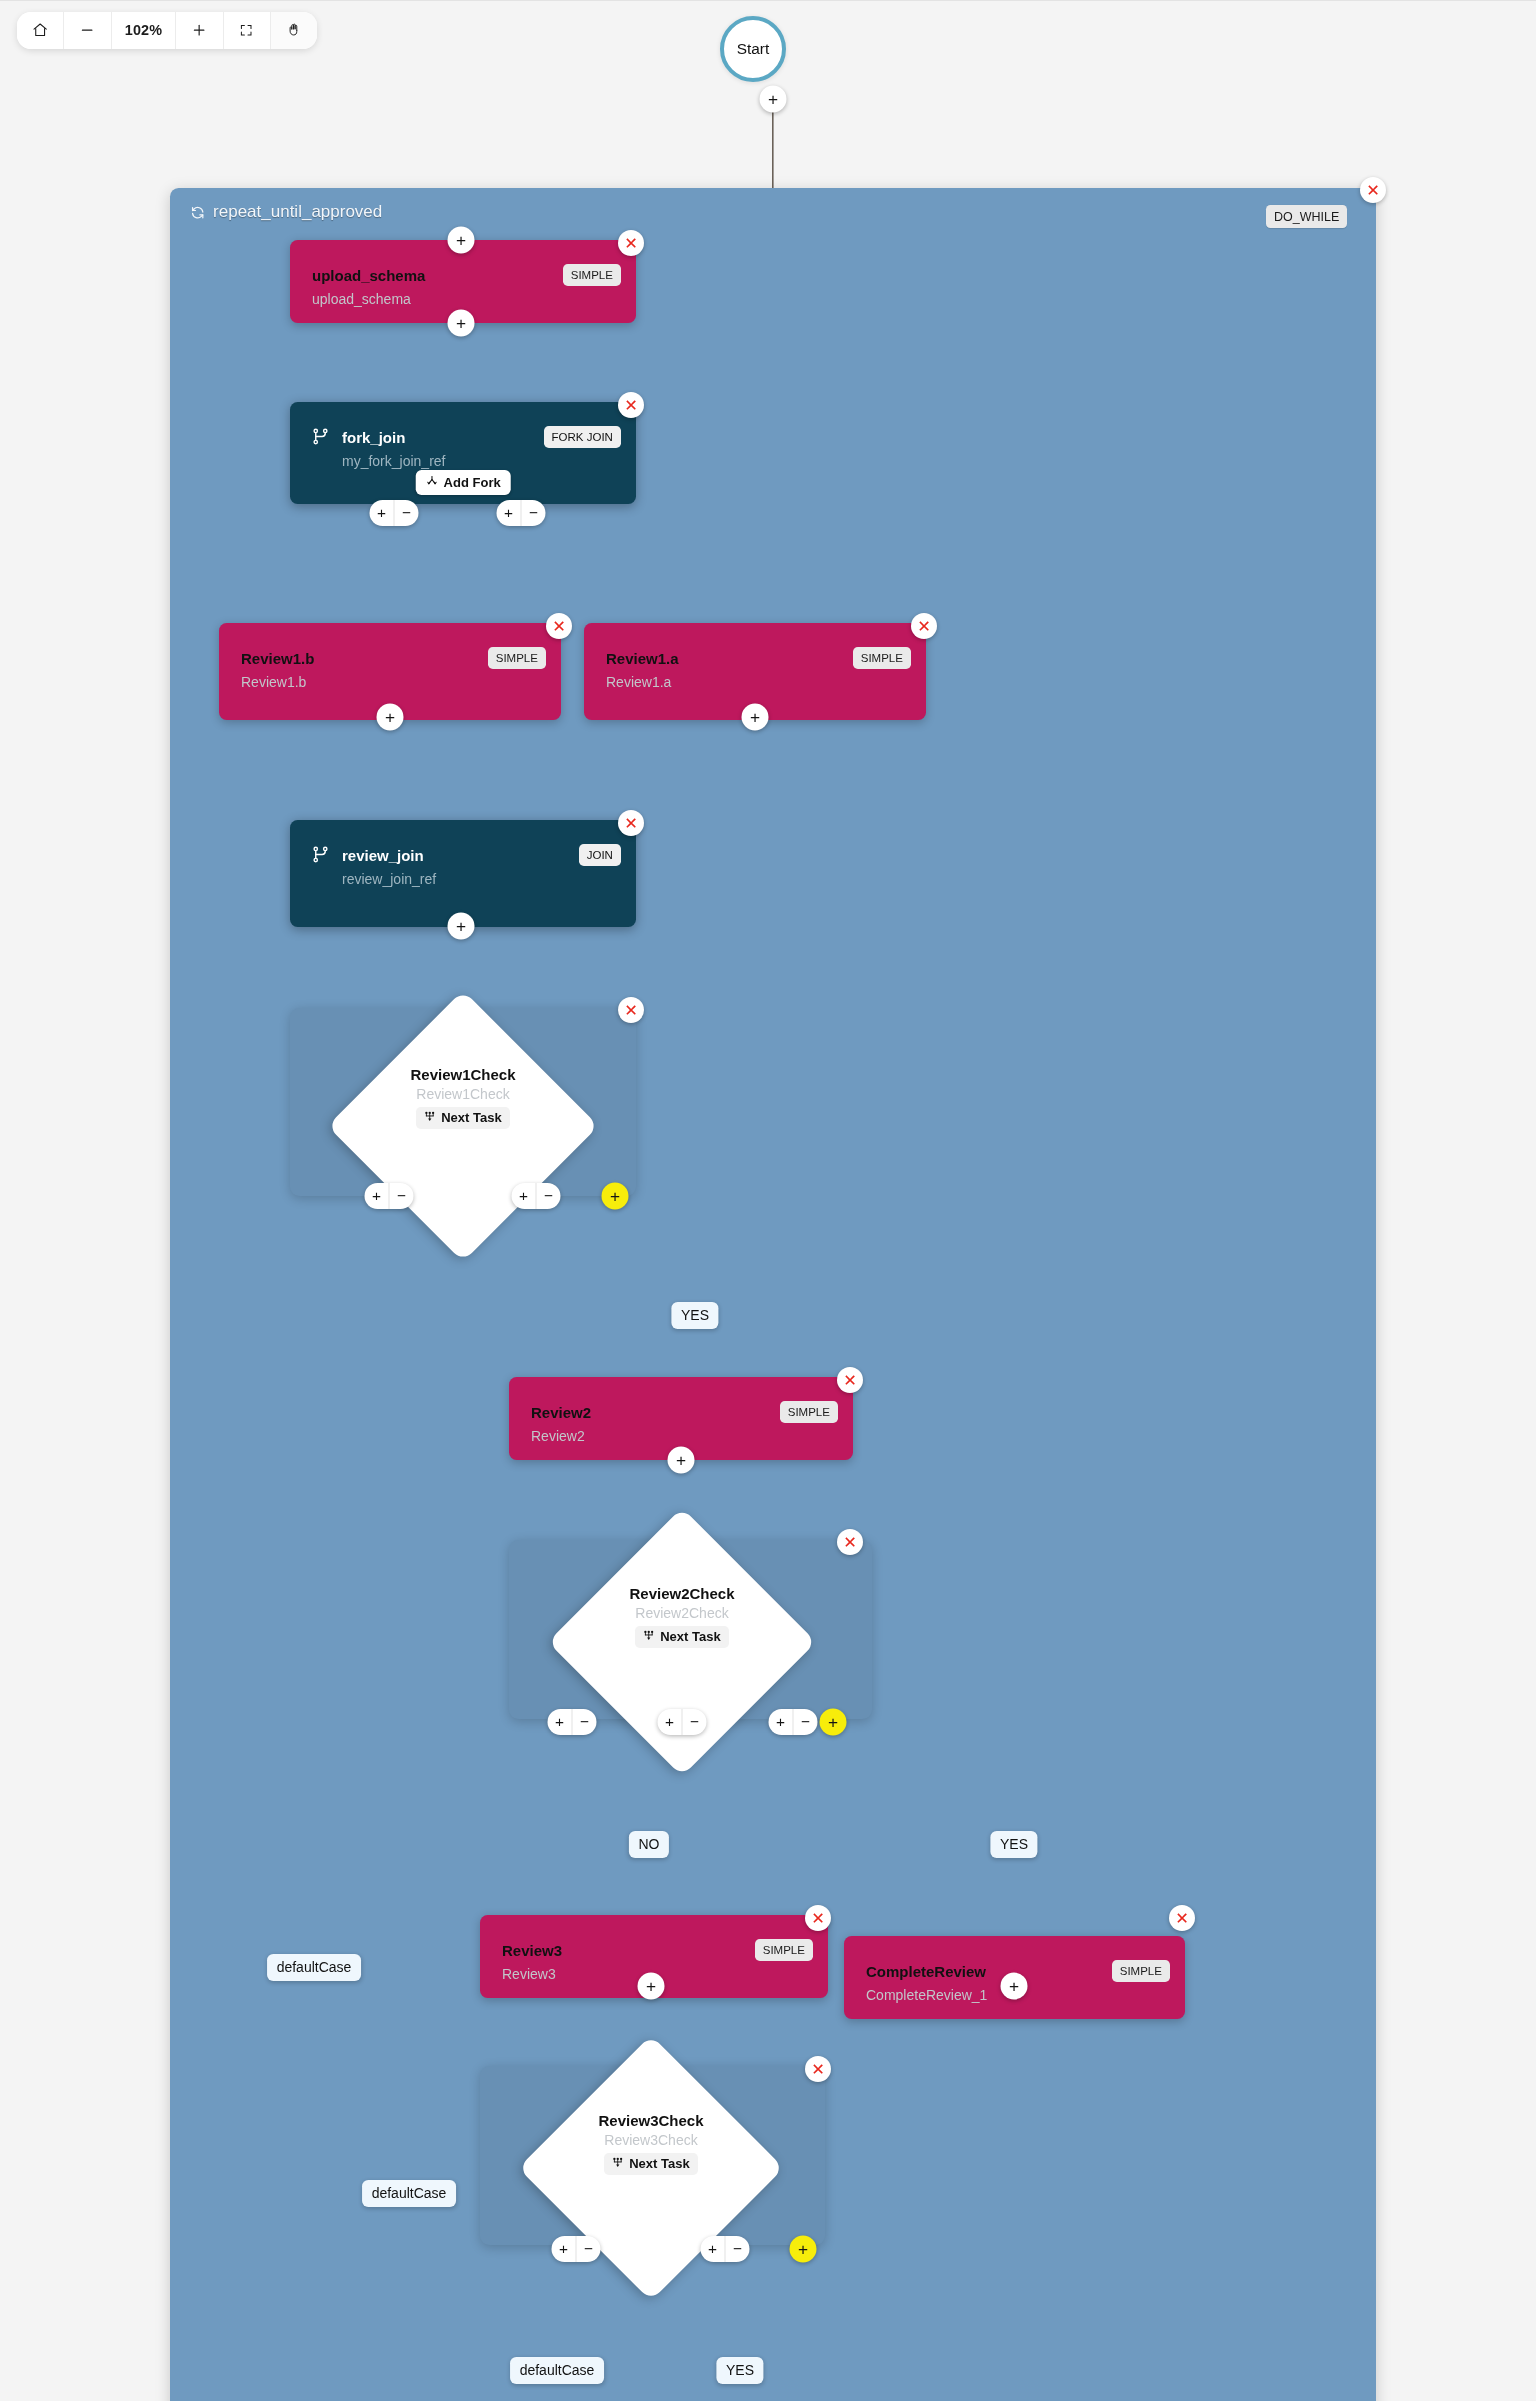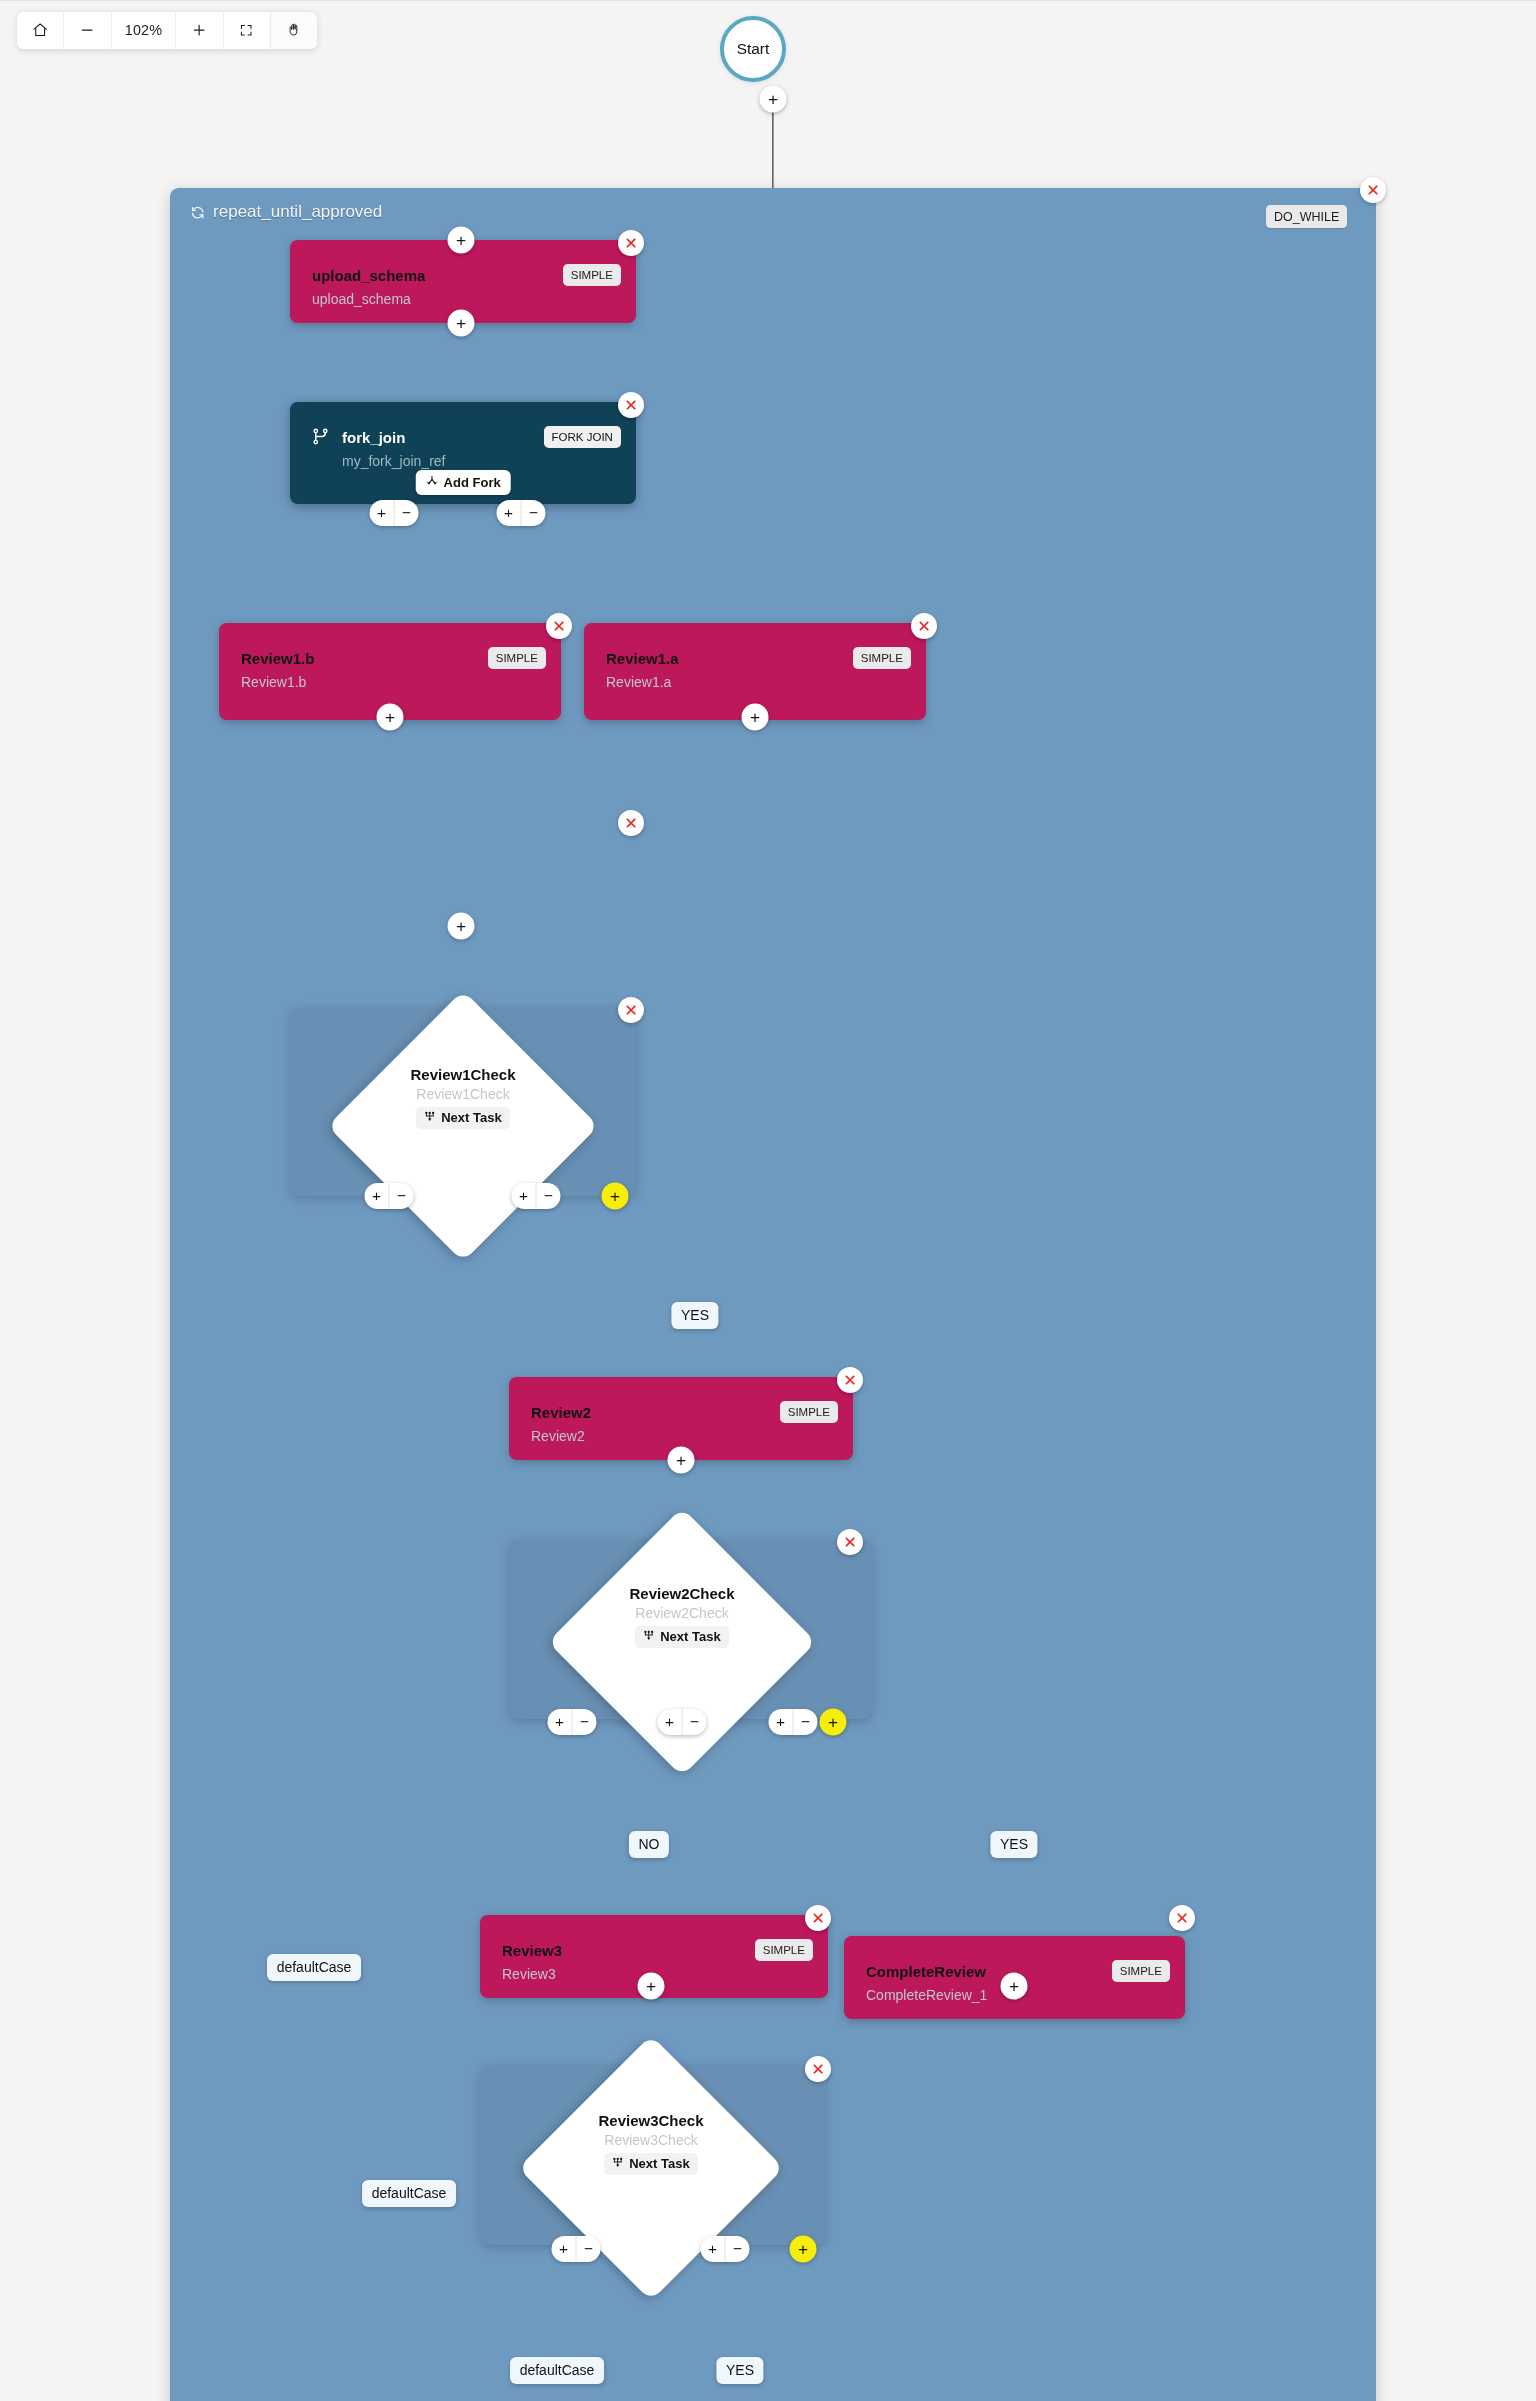--- a/index.html
+++ b/index.html
@@ -17,9 +17,9 @@
   .toolbar{
     position:absolute;left:17px;top:11.5px;
     display:flex;align-items:stretch;
-    background:#fff;border-radius:7px;
+    background:#fff;border-radius:14px;
     box-shadow:0 1.9px 7.7px rgba(0,0,0,.12);
-    height:37px;overflow:hidden;
+    height:37px;overflow:hidden;font-weight:bold;
   }
   .tb-btn{
     display:flex;align-items:center;justify-content:center;

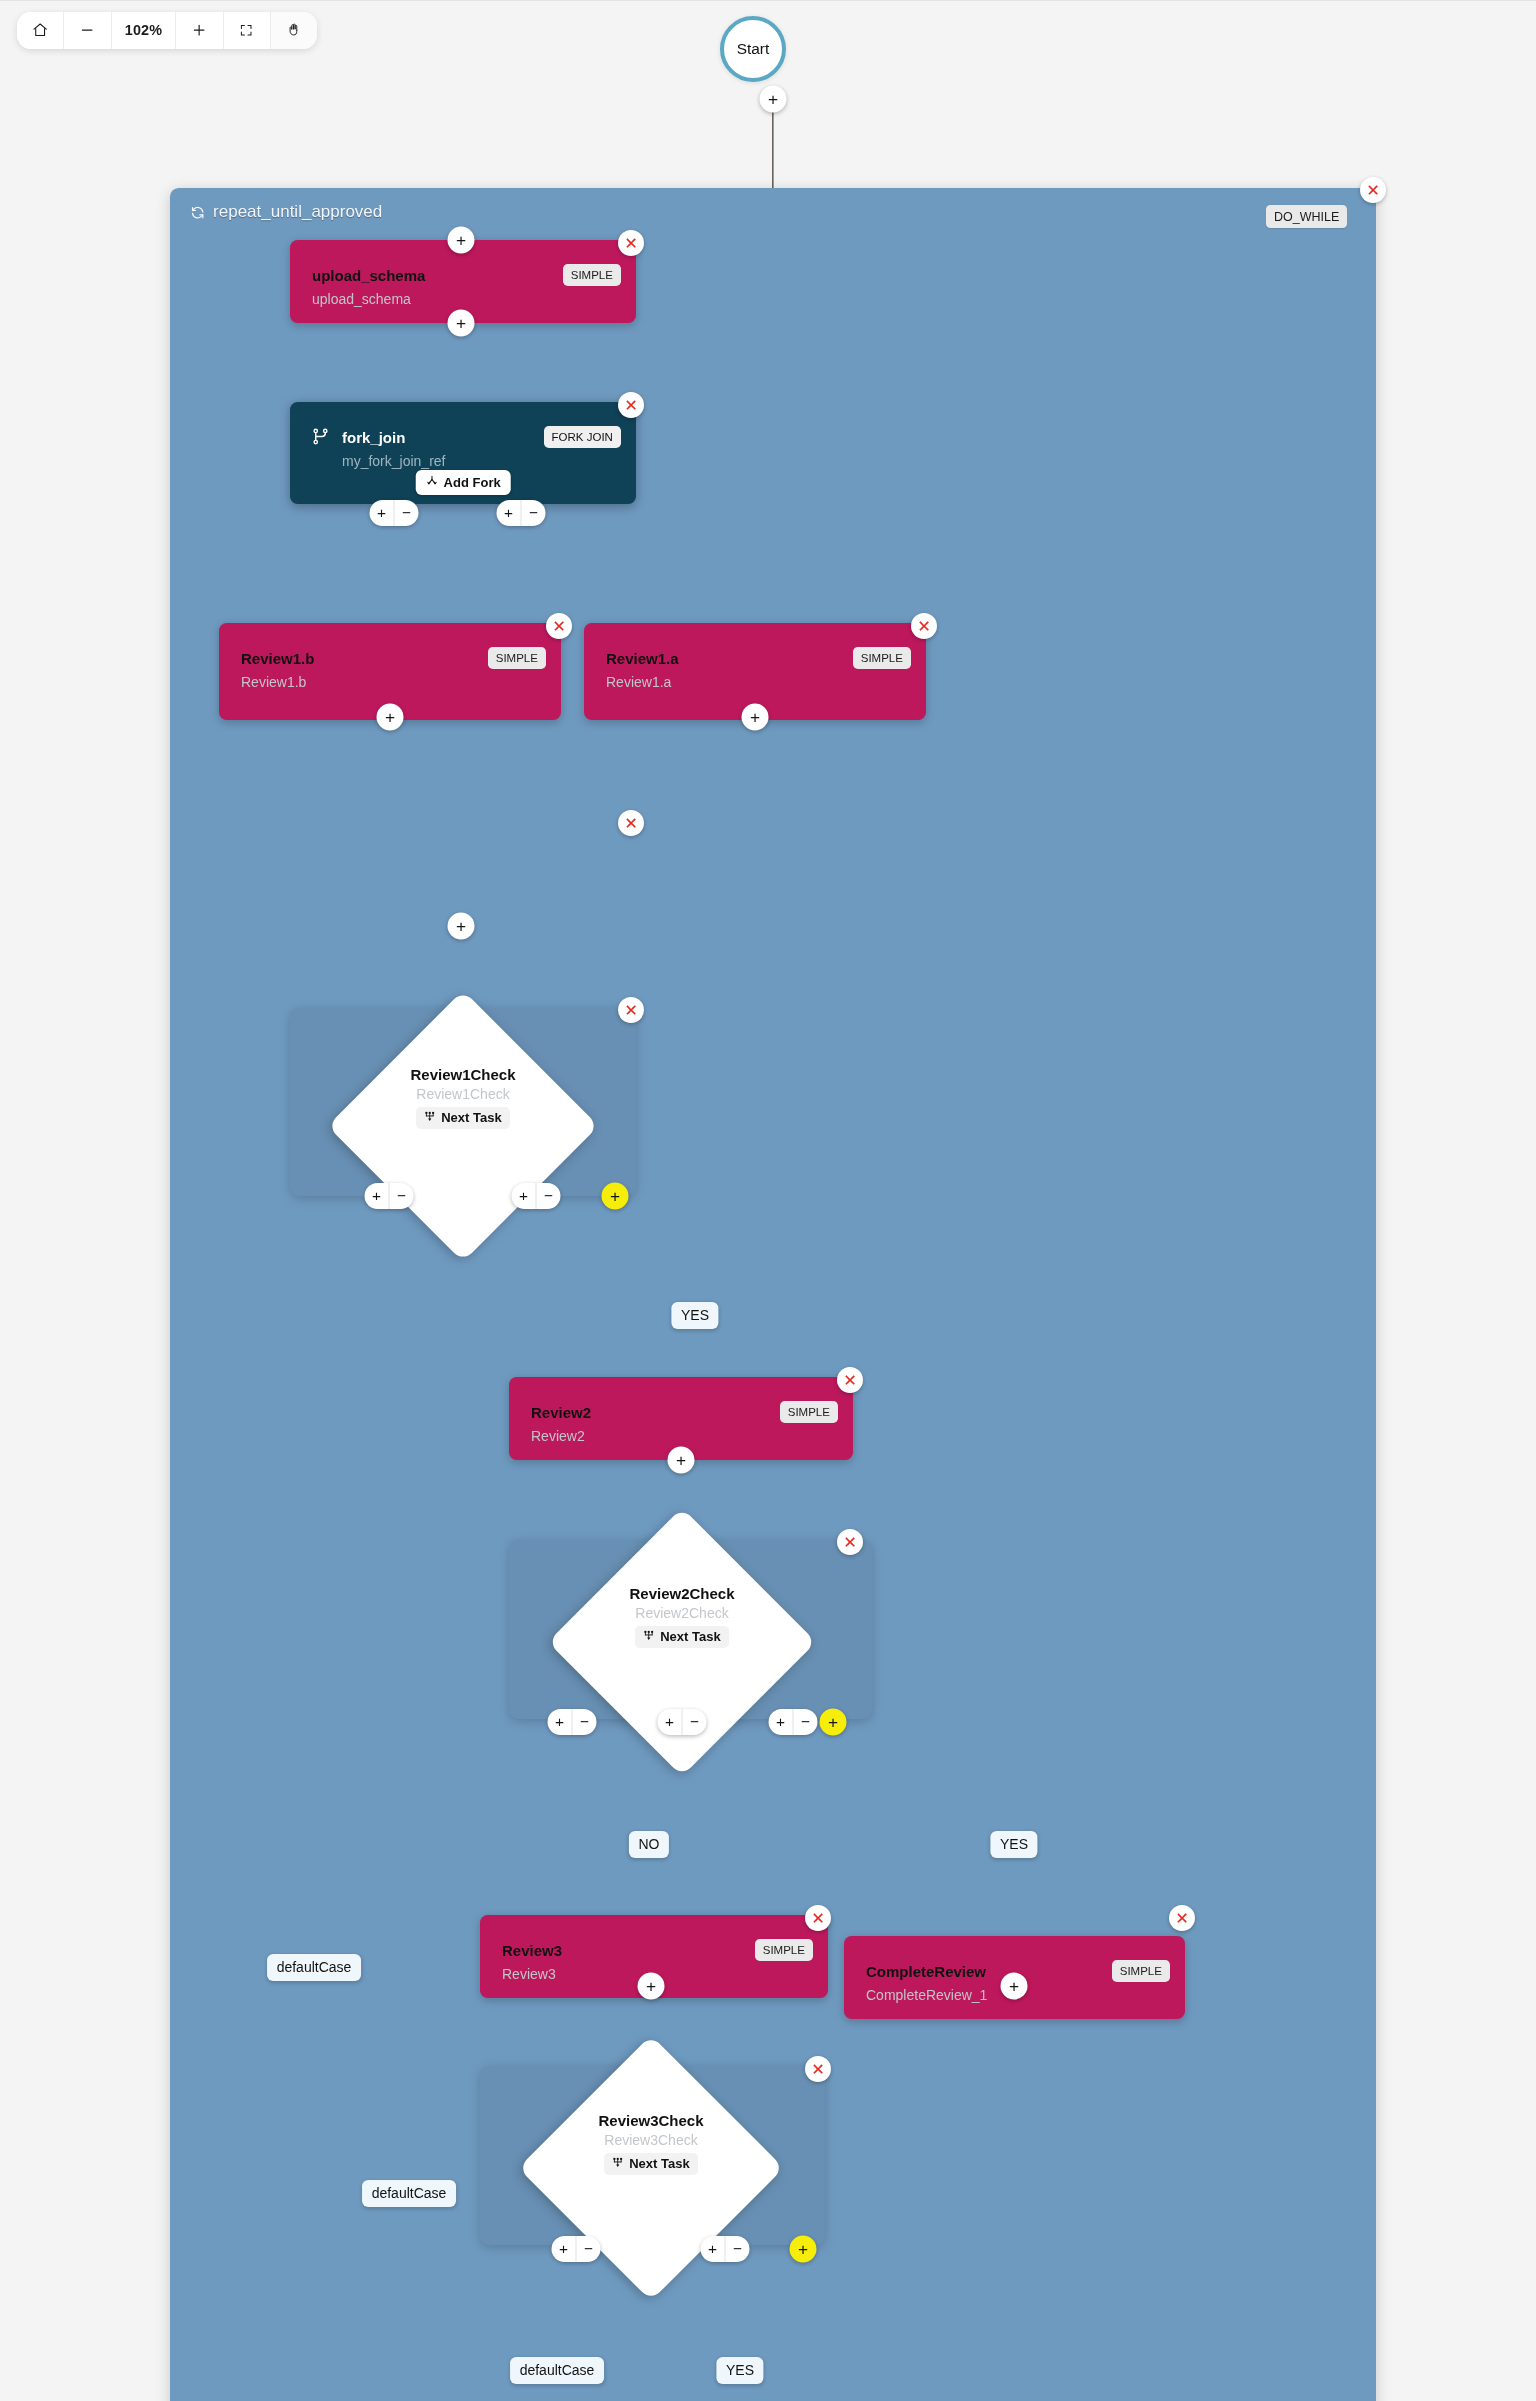--- a/index.html
+++ b/index.html
@@ -339,6 +339,20 @@
   <div class="hclose" style="left:924px;top:626px;">✕</div>
   <div class="hplus" style="left:755px;top:717px;">+</div>
 
+  <div class="card dark" style="left:290px;top:820px;width:346px;height:107px;">
+    <span class="fork-icon">
+      <svg width="19" height="19" viewBox="0 0 24 24" fill="none" stroke="#fff" stroke-width="1.8" stroke-linecap="round" stroke-linejoin="round">
+        <circle cx="6" cy="5" r="2.1"></circle>
+          <circle cx="6" cy="19" r="2.1"></circle>
+          <circle cx="18" cy="5" r="2.1"></circle>
+        <path d="M6 7.1v9.8"></path>
+          <path d="M6 12h8a4 4 0 0 0 4-4v-1"></path>
+      </svg>
+    </span>
+    <div class="card-title">review_join</div>
+    <div class="card-sub">review_join_ref</div>
+    <div class="card-badge">JOIN</div>
+  </div>
   <div class="hclose" style="left:631px;top:823px;">✕</div>
   <div class="hplus" style="left:461px;top:926px;">+</div>
 

